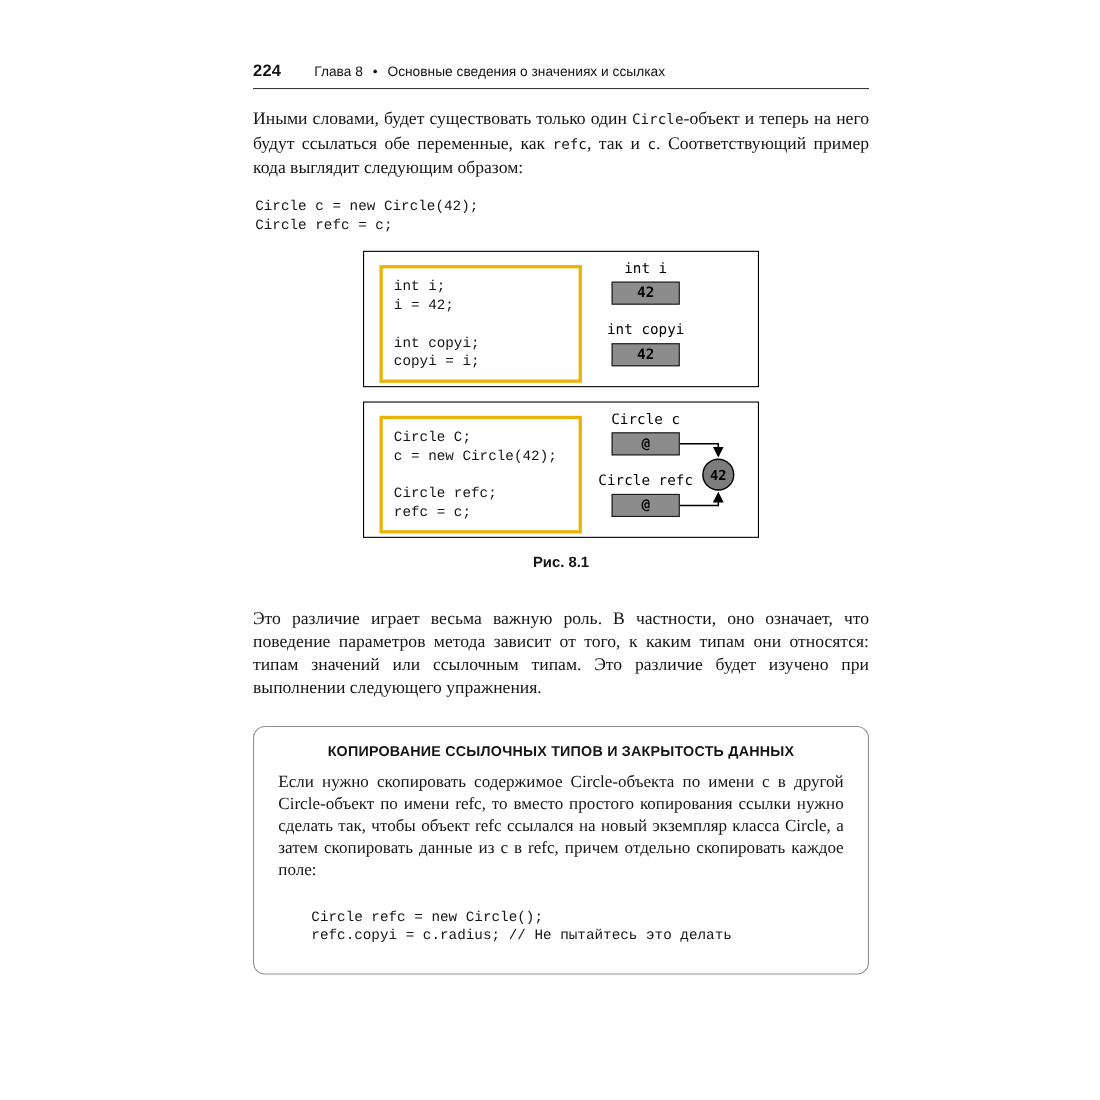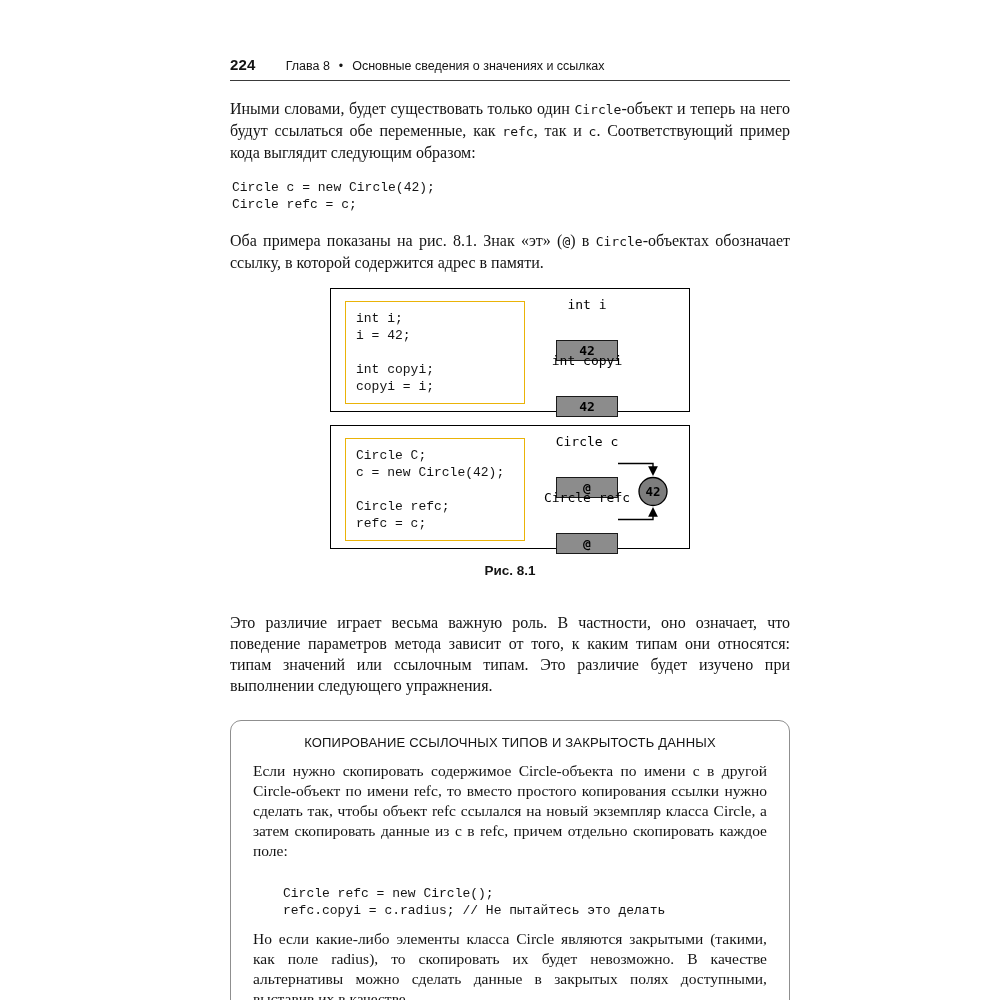--- a/index.html
+++ b/index.html
@@ -202,7 +202,6 @@
       <div class="code-line">Circle refc = c;</div>
     </div>
 
-    <p class="para"><span>Оба примера показаны на рис. 8.1. Знак «эт» (</span><code>@</code><span>) в </span><code>Circle</code><span>-объектах обозначает ссылку, в которой содержится адрес в памяти.</span></p>
 
     <div class="figure">
 

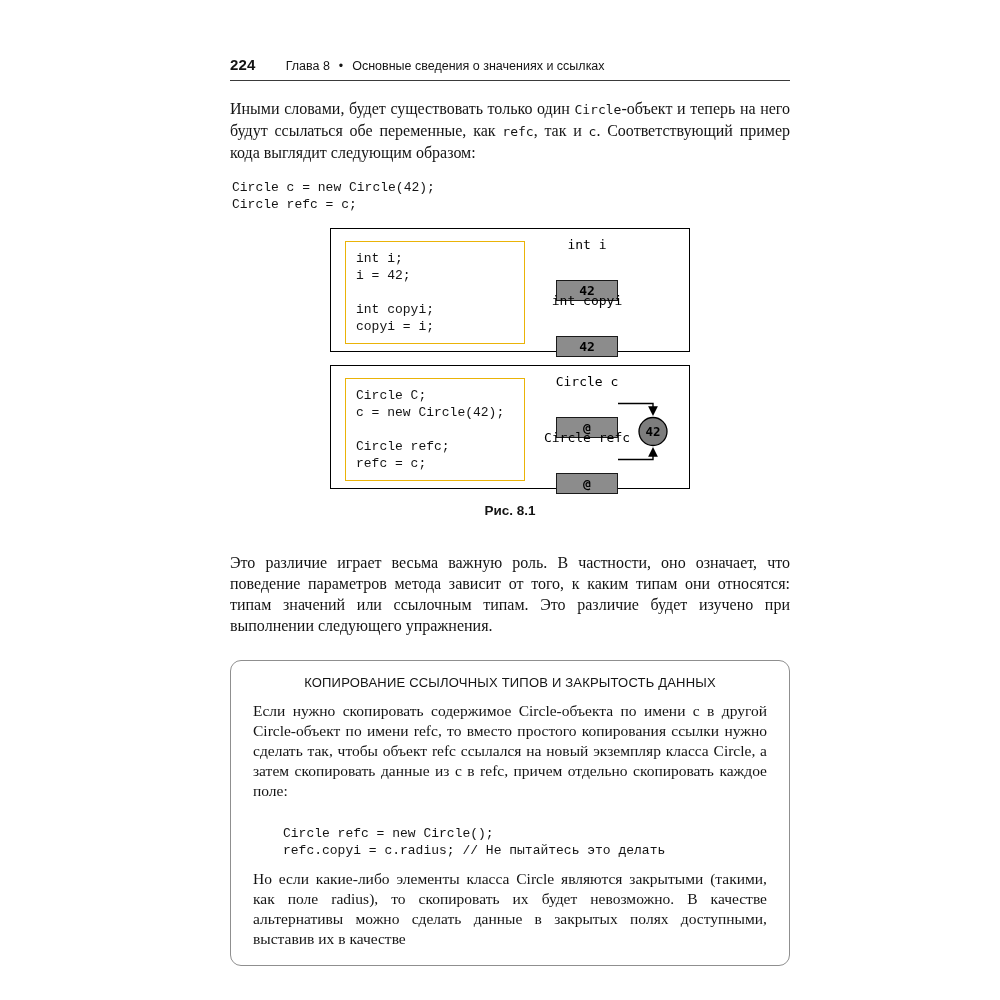--- a/index.html
+++ b/index.html
@@ -107,7 +107,6 @@
     display: flex;
     flex-direction: column;
     align-items: center;
-    gap: 24px;
   }
   .cell-a { top: 8px; }
   .cell-b { top: 64px; }

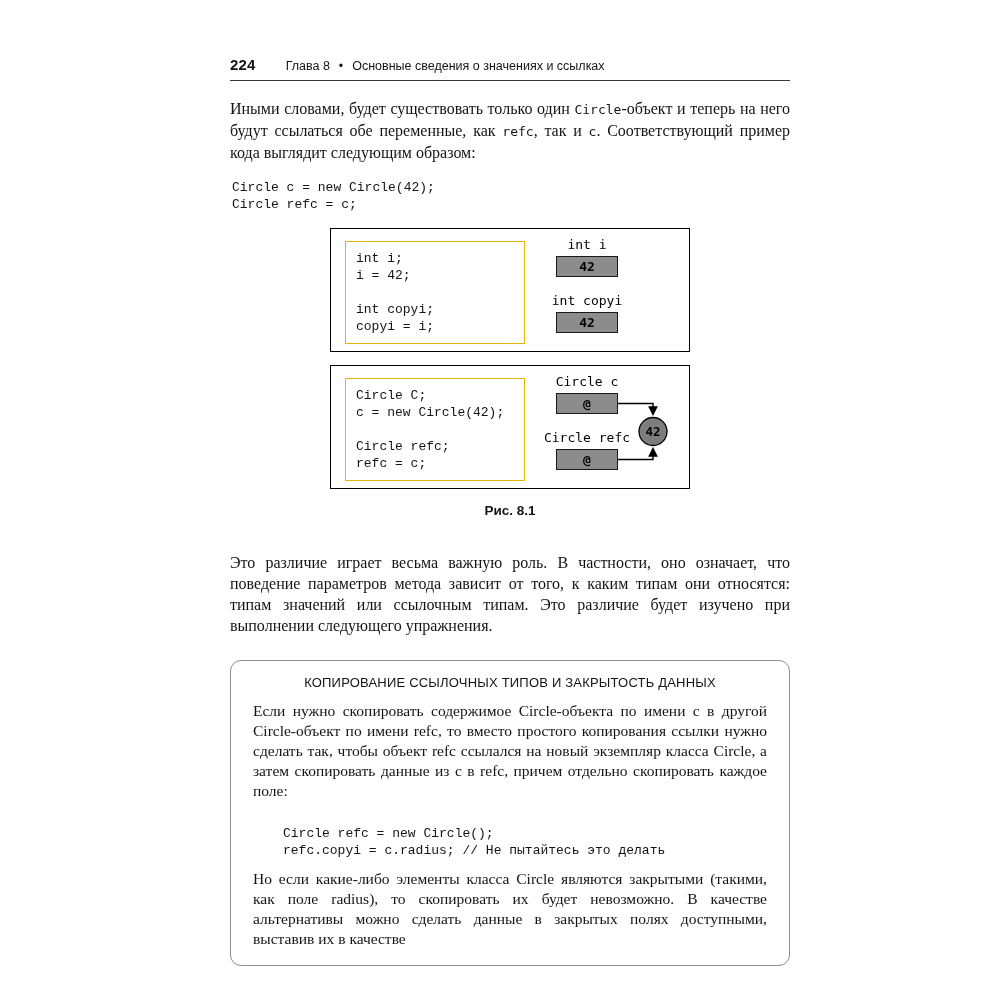--- a/index.html
+++ b/index.html
@@ -95,7 +95,7 @@
     left: 14px;
     top: 12px;
     width: 158px;
-    border: 1px solid #eab308;
+    border: 3px solid #eab308;
     padding: 8px 10px;
     background: #fff;
     box-sizing: content-box;

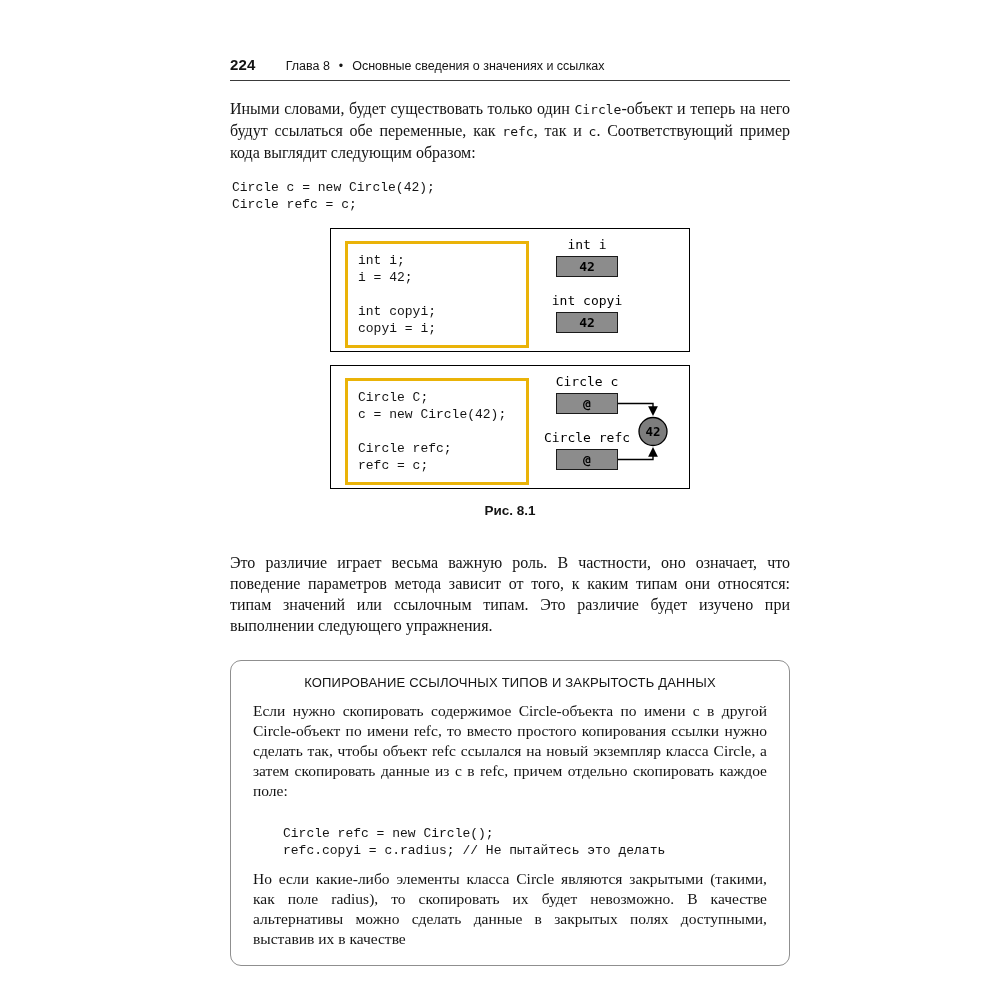--- a/index.html
+++ b/index.html
@@ -166,7 +166,7 @@
   .note-title {
     text-align: center;
     font-family: "Liberation Sans", sans-serif;
-    font-weight: normal;
+    font-weight: bold;
     font-size: 13px;
     letter-spacing: .2px;
     margin-bottom: 11px;

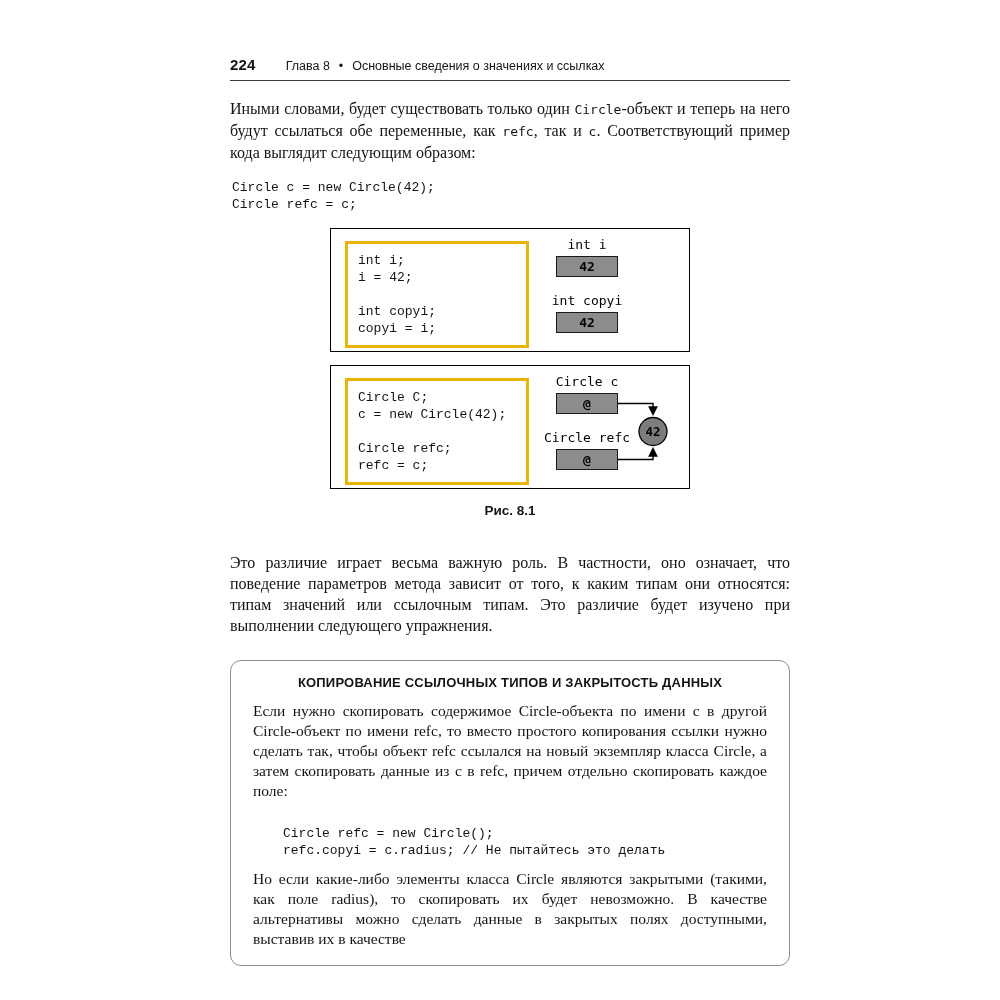--- a/index.html
+++ b/index.html
@@ -263,7 +263,6 @@
         <div class="code-line">Circle refc = new Circle();</div>
         <div class="code-line">refc.copyi = c.radius; // Не пытайтесь это делать</div>
       </div>
-      <p class="note-para">Но если какие-либо элементы класса Circle являются закрытыми (такими, как поле radius), то скопировать их будет невозможно. В качестве альтернативы можно сделать данные в закрытых полях доступными, выставив их в качестве</p>
     </div>
 
   </div>

